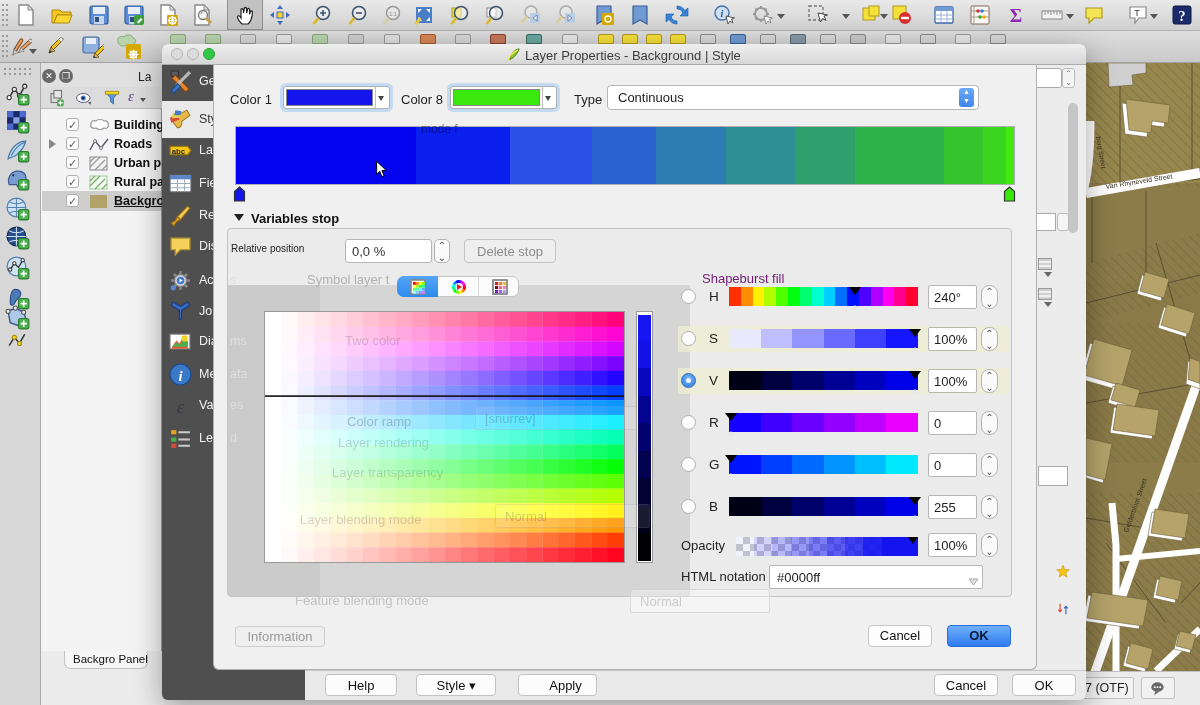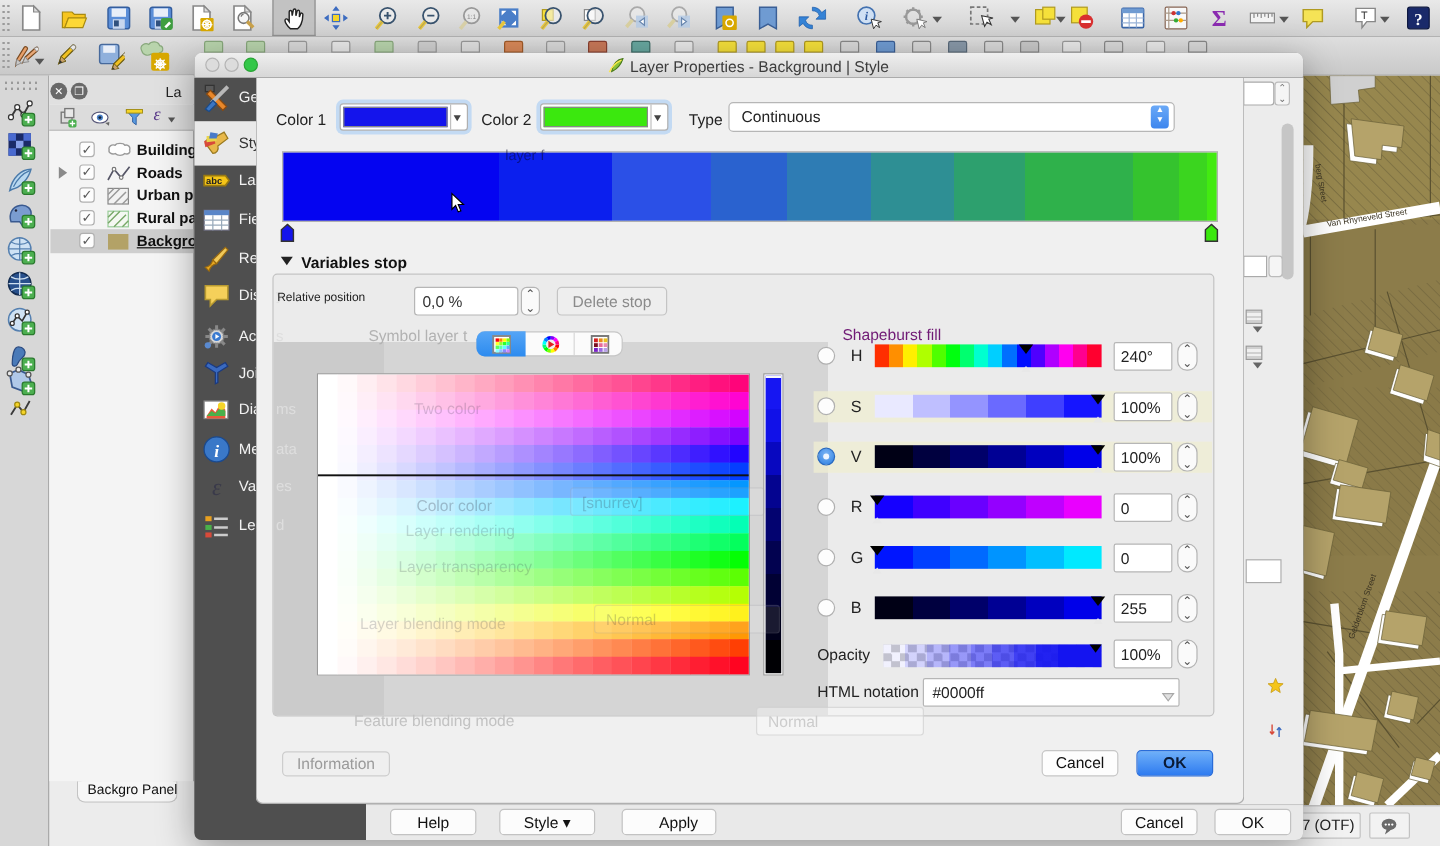--- a/index.html
+++ b/index.html
@@ -564,7 +564,7 @@
     <div class="ab" style="left:73px;top:24px;width:87px;height:17px;background:#1414ec;border:1px solid #888"></div>
     <div class="ab" style="left:162px;top:22px;width:14px;height:21px;border-left:1px solid #c0c0c0"></div>
     <div class="ab" style="left:165px;top:31px;width:0;height:0;border:3.5px solid transparent;border-top:5px solid #444"></div>
-    <div class="tx" style="left:188px;top:27px;font-size:13px;color:#222">Color 2</div>
+    <div class="tx" style="left:188px;top:27px;font-size:13px;color:#222">Color 8</div>
     <div class="ab" style="left:237px;top:21px;width:107px;height:23px;background:#fff;border:1px solid #b0b0b0;border-radius:3px;box-shadow:0 0 0 3px #c3daf3"></div>
     <div class="ab" style="left:240px;top:24px;width:87px;height:17px;background:#3be80e;border:1px solid #888"></div>
     <div class="ab" style="left:329px;top:22px;width:14px;height:21px;border-left:1px solid #c0c0c0"></div>

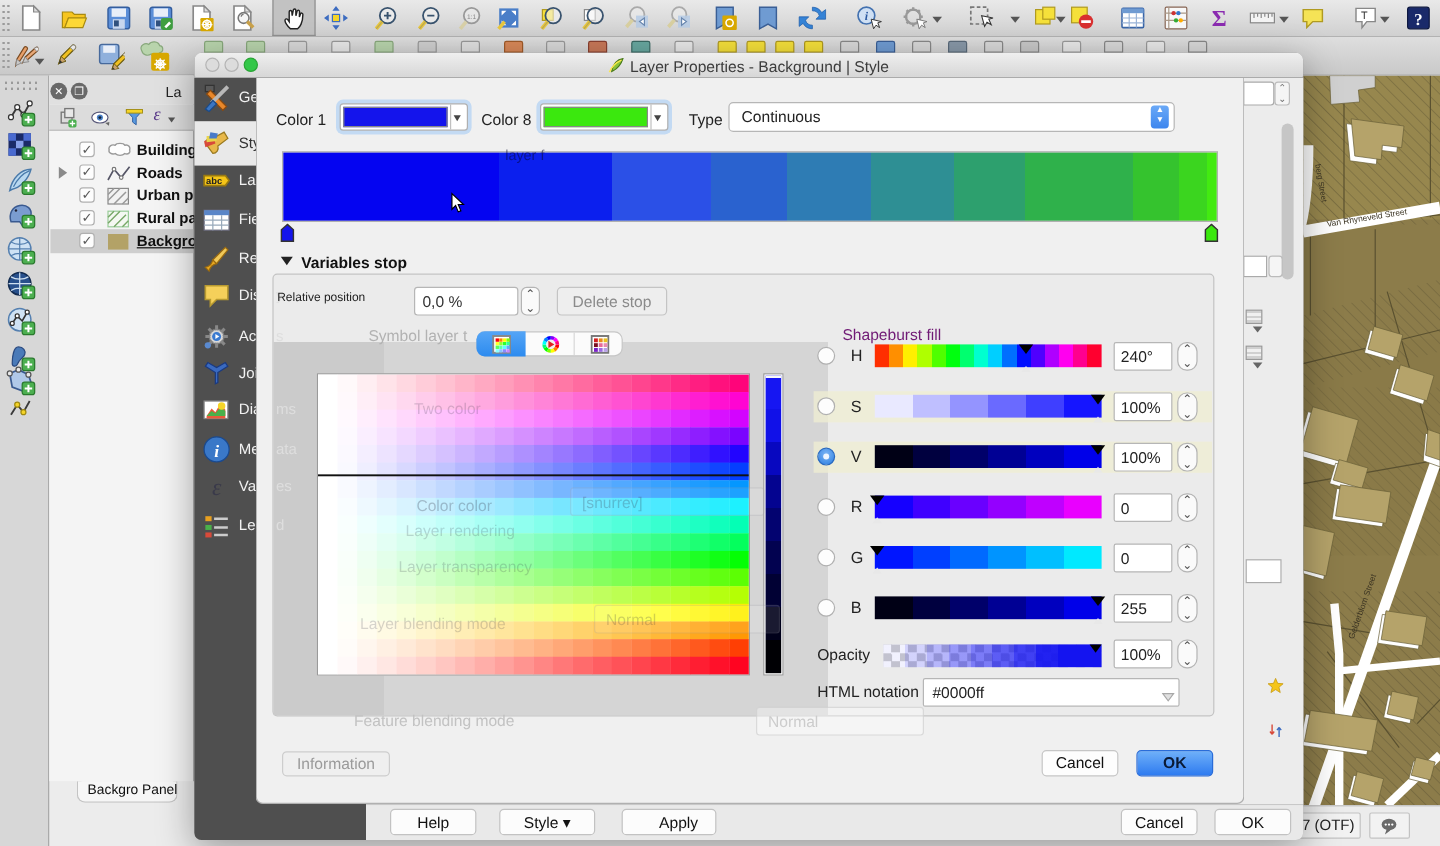--- a/index.html
+++ b/index.html
@@ -593,7 +593,7 @@
     <div class="tx" style="left:17px;top:366px;font-size:12.5px;color:#dedede">d</div>
     <div class="tx" style="left:94px;top:207px;font-size:13px;color:#b2b2b2">Symbol layer t</div>
     <div class="tx" style="left:489px;top:206px;font-size:13px;color:#701a75">Shapeburst fill</div>
-    <div class="tx" style="left:208px;top:57px;font-size:12px;color:rgba(5,5,45,.5)">layer f</div>
+    <div class="tx" style="left:208px;top:57px;font-size:12px;color:rgba(5,5,45,.5)">mode f</div>
     <div class="ab" style="left:465px;top:261px;width:332px;height:26px;background:#efedd2;opacity:.75"></div>
     <div class="ab" style="left:465px;top:303px;width:332px;height:26px;background:#efedd2;opacity:.75"></div>
     <div class="tx" style="left:18px;top:178px;font-size:10px;color:#222">Relative position</div>

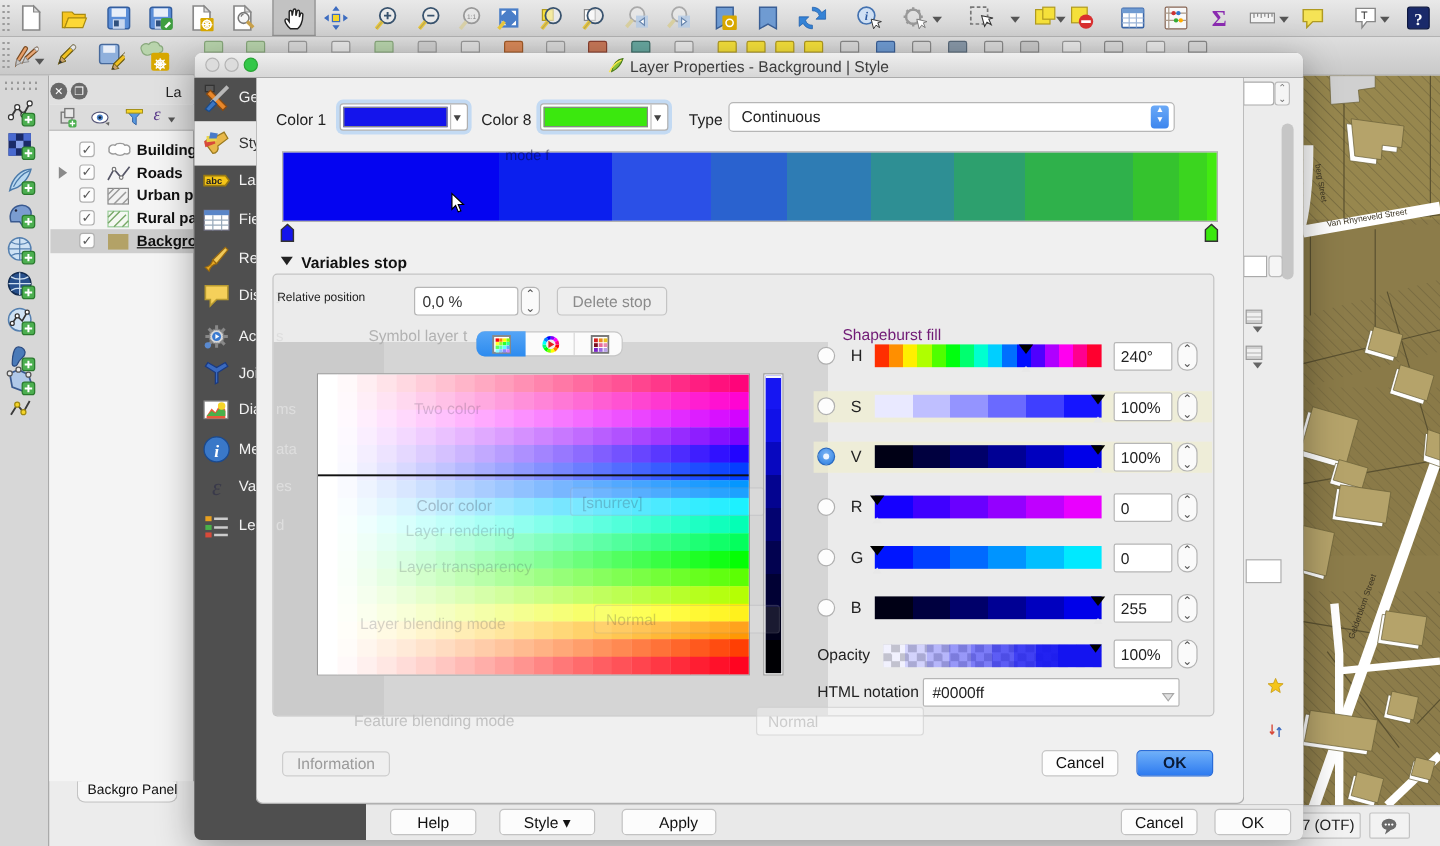--- a/index.html
+++ b/index.html
@@ -1034,7 +1034,7 @@
     </div>
     <div class="ab" style="left:425px;top:248px;width:13px;height:2px;background:#f8f8f8"></div>
     <div class="tx" style="left:132px;top:268px;font-size:13px;color:rgba(50,50,70,.2)">Two color</div>
-    <div class="tx" style="left:134px;top:349px;font-size:13px;color:rgba(50,50,70,.28)">Color color</div>
+    <div class="tx" style="left:134px;top:349px;font-size:13px;color:rgba(50,50,70,.28)">Color ramp</div>
     <div class="ab" style="left:262px;top:341px;width:162px;height:24px;background:rgba(255,255,255,.10);border:1px solid rgba(130,130,140,.18);border-radius:3px"></div>
     <div class="tx" style="left:272px;top:346px;font-size:13px;color:rgba(50,50,70,.25)">[snurrev]</div>
     <div class="tx" style="left:125px;top:370px;font-size:13px;color:rgba(50,50,70,.2)">Layer rendering</div>

